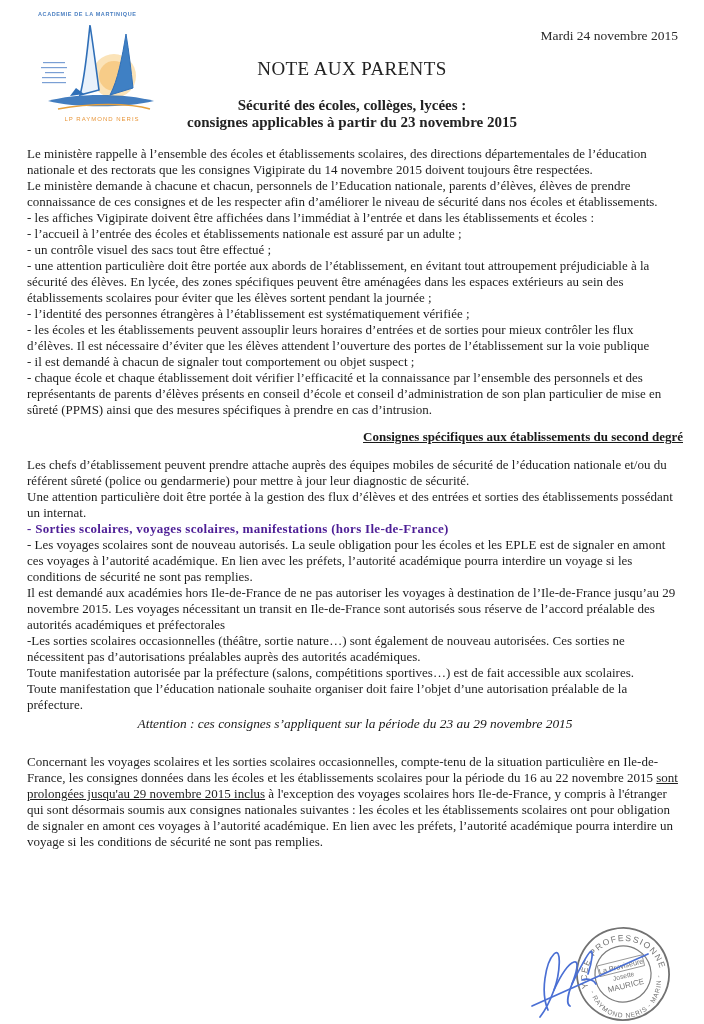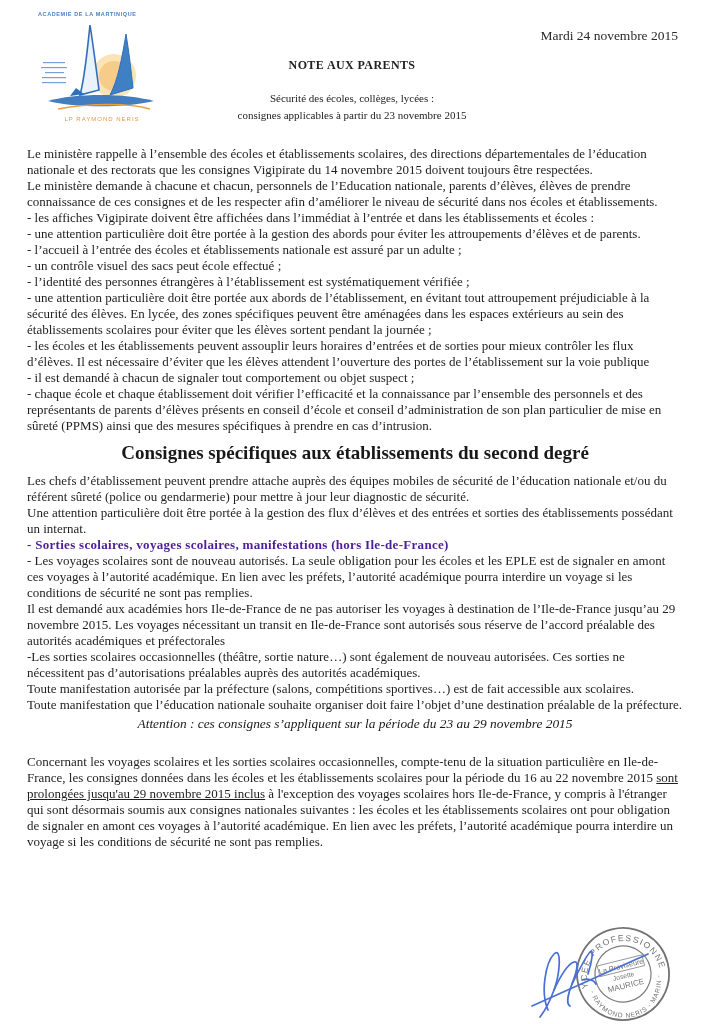--- a/index.html
+++ b/index.html
@@ -24,7 +24,7 @@
     font-size:13.5px;color:#2a2a2a;
   }
   .title-block{position:absolute;left:0;top:58px;width:100%;text-align:center;}
-  .doc-title{font-size:12px;font-weight:bold;letter-spacing:.4px;color:#222;margin:0;}
+  .doc-title{font-size:19px;font-weight:normal;letter-spacing:.4px;color:#222;margin:0;}
   .subtitle{font-size:11px;font-weight:normal;color:#222;margin:0;line-height:17px;}
   .subtitle-wrap{margin-top:17px;}
   

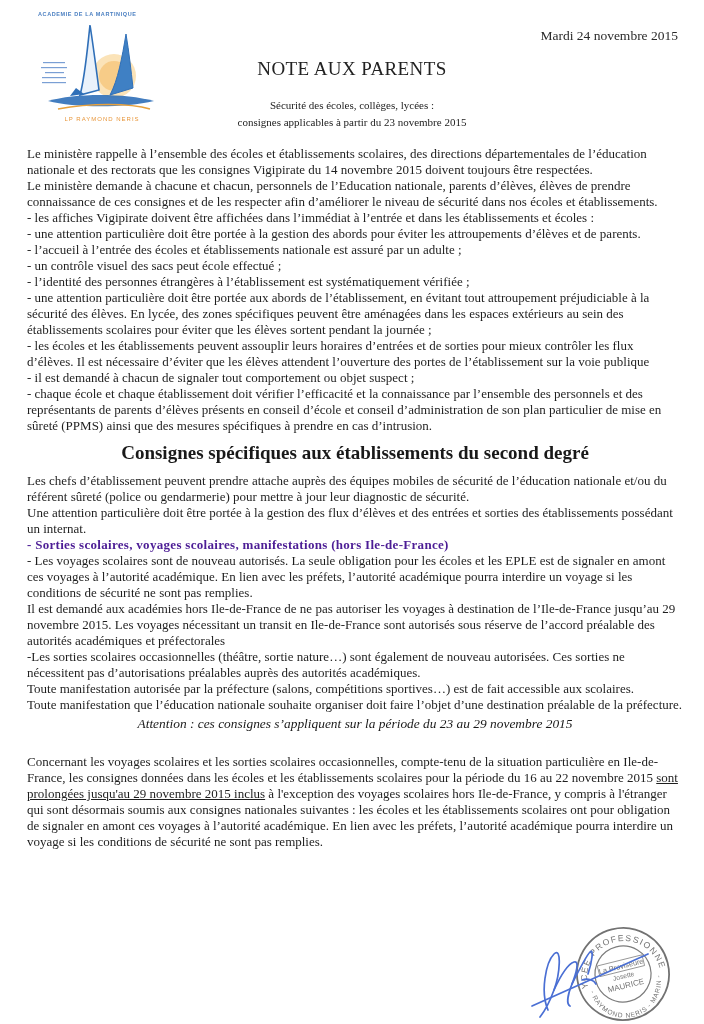--- a/index.html
+++ b/index.html
@@ -25,7 +25,7 @@
   }
   .title-block{position:absolute;left:0;top:58px;width:100%;text-align:center;}
   .doc-title{font-size:19px;font-weight:normal;letter-spacing:.4px;color:#222;margin:0;}
-  .subtitle{font-size:11px;font-weight:normal;color:#222;margin:0;line-height:17px;}
+  .subtitle{font-size:15px;font-weight:bold;color:#222;margin:0;line-height:17px;}
   .subtitle-wrap{margin-top:17px;}
   
   .body-text{

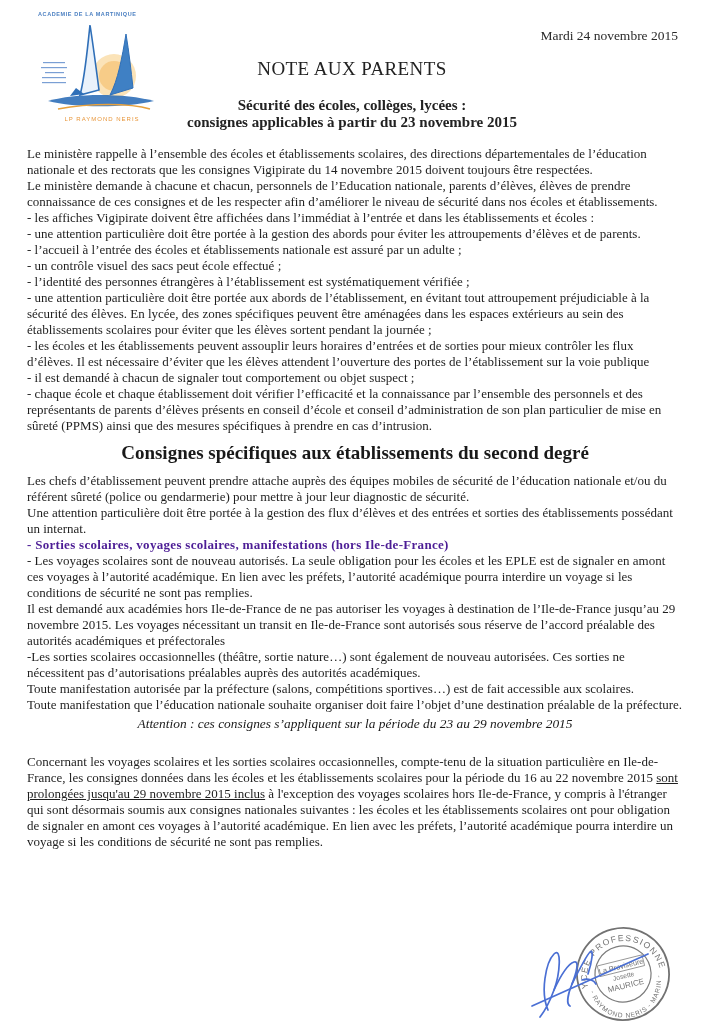--- a/index.html
+++ b/index.html
@@ -98,7 +98,6 @@
     <p>Le ministère demande à chacune et chacun, personnels de l’Education nationale, parents d’élèves, élèves de prendre connaissance de ces consignes et de les respecter afin d’améliorer le niveau de sécurité dans nos écoles et établissements.</p>
 
     <p>- les affiches Vigipirate doivent être affichées dans l’immédiat à l’entrée et dans les établissements et écoles :</p>
-    <p>- une attention particulière doit être portée à la gestion des abords pour éviter les attroupements d’élèves et de parents.</p>
     <p>- l’accueil à l’entrée des écoles et établissements nationale est assuré par un adulte ;</p>
     <p>- un contrôle visuel des sacs peut école effectué ;</p>
     <p>- l’identité des personnes étrangères à l’établissement est systématiquement vérifiée ;</p>

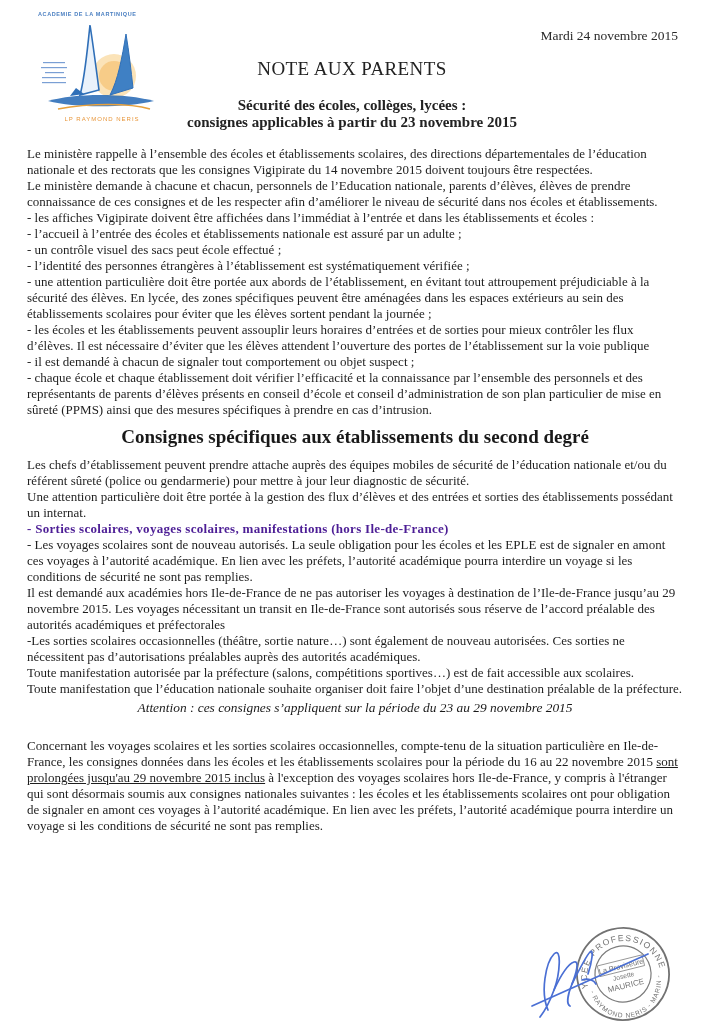--- a/index.html
+++ b/index.html
@@ -99,7 +99,7 @@
 
     <p>- les affiches Vigipirate doivent être affichées dans l’immédiat à l’entrée et dans les établissements et écoles :</p>
     <p>- l’accueil à l’entrée des écoles et établissements nationale est assuré par un adulte ;</p>
-    <p>- un contrôle visuel des sacs peut école effectué ;</p>
+    <p>- un contrôle visuel des sacs tout être effectué ;</p>
     <p>- l’identité des personnes étrangères à l’établissement est systématiquement vérifiée ;</p>
     <p>- une attention particulière doit être portée aux abords de l’établissement, en évitant tout attroupement préjudiciable à la sécurité des élèves. En lycée, des zones spécifiques peuvent être aménagées dans les espaces extérieurs au sein des établissements scolaires pour éviter que les élèves sortent pendant la journée ;</p>
     <p>- les écoles et les établissements peuvent assouplir leurs horaires d’entrées et de sorties pour mieux contrôler les flux d’élèves. Il est nécessaire d’éviter que les élèves attendent l’ouverture des portes de l’établissement sur la voie publique</p>

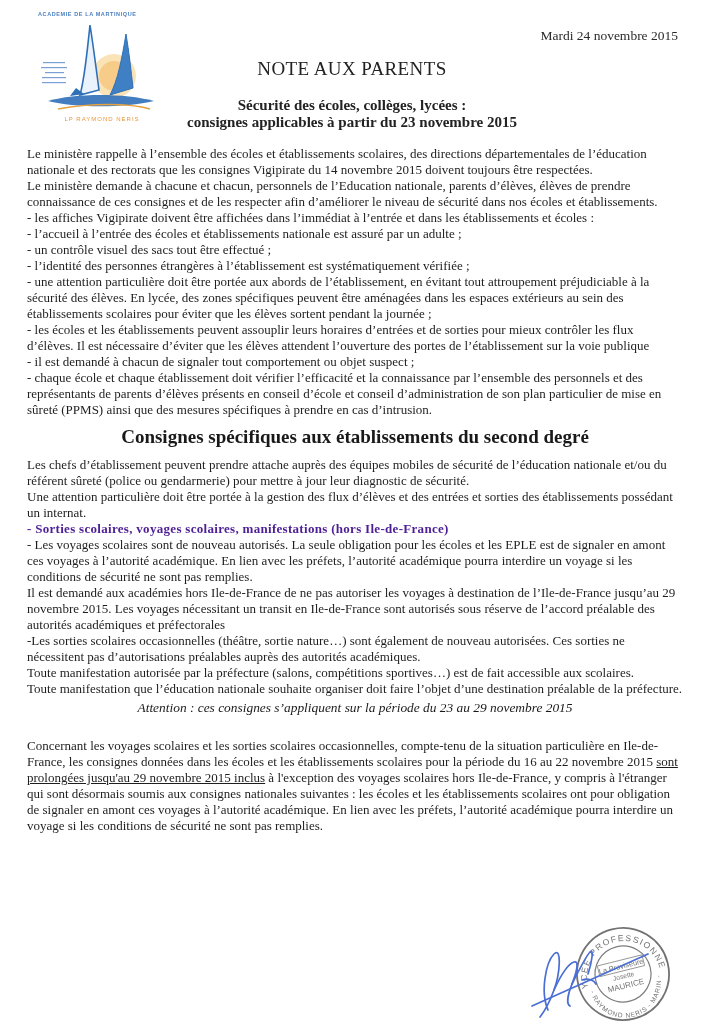--- a/index.html
+++ b/index.html
@@ -100,8 +100,8 @@
     <p>- les affiches Vigipirate doivent être affichées dans l’immédiat à l’entrée et dans les établissements et écoles :</p>
     <p>- l’accueil à l’entrée des écoles et établissements nationale est assuré par un adulte ;</p>
     <p>- un contrôle visuel des sacs tout être effectué ;</p>
+    <p>- une attention particulière doit être portée aux abords de l’établissement, en évitant tout attroupement préjudiciable à la sécurité des élèves. En lycée, des zones spécifiques peuvent être aménagées dans les espaces extérieurs au sein des établissements scolaires pour éviter que les élèves sortent pendant la journée ;</p>
     <p>- l’identité des personnes étrangères à l’établissement est systématiquement vérifiée ;</p>
-    <p>- une attention particulière doit être portée aux abords de l’établissement, en évitant tout attroupement préjudiciable à la sécurité des élèves. En lycée, des zones spécifiques peuvent être aménagées dans les espaces extérieurs au sein des établissements scolaires pour éviter que les élèves sortent pendant la journée ;</p>
     <p>- les écoles et les établissements peuvent assouplir leurs horaires d’entrées et de sorties pour mieux contrôler les flux d’élèves. Il est nécessaire d’éviter que les élèves attendent l’ouverture des portes de l’établissement sur la voie publique</p>
     <p>- il est demandé à chacun de signaler tout comportement ou objet suspect ;</p>
     <p>- chaque  école et chaque établissement doit vérifier l’efficacité et la connaissance par l’ensemble des personnels et des représentants de parents d’élèves présents en conseil d’école et conseil d’administration de son plan particulier de mise en sûreté (PPMS) ainsi que des mesures spécifiques à prendre en cas d’intrusion.</p>

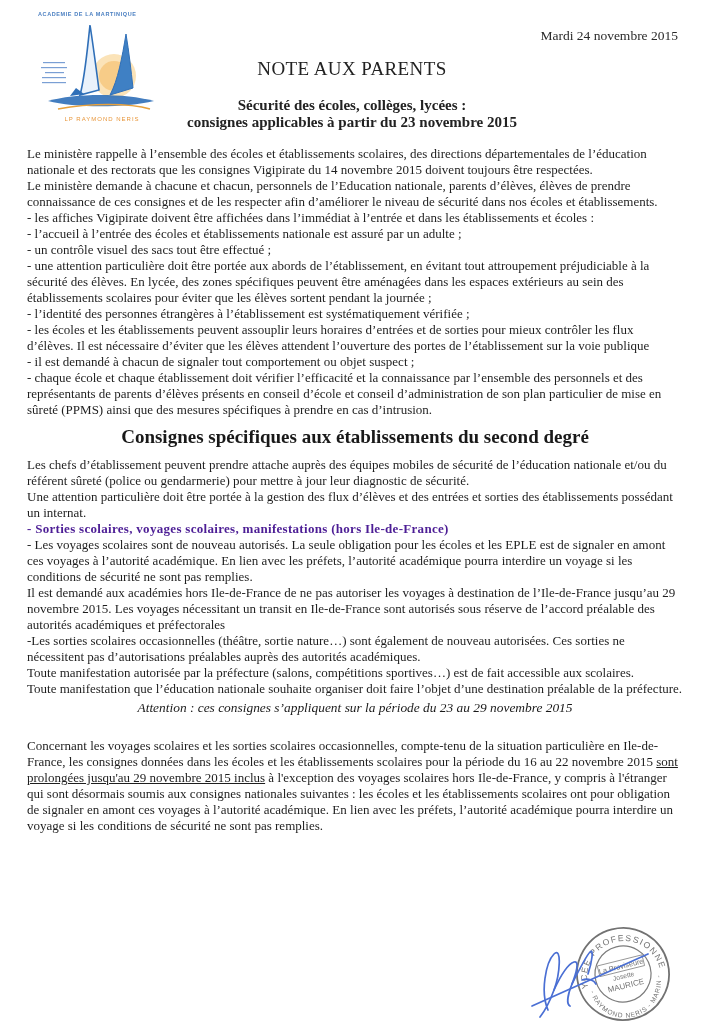--- a/index.html
+++ b/index.html
@@ -34,9 +34,9 @@
   }
   .body-text p{margin:0;}
   .sec-heading{
-    text-align:center;font-weight:bold;
+    text-align:right;font-weight:bold;text-decoration:underline;
     margin-top:11px !important;margin-bottom:12px !important;
-    font-size:19px;color:#191919;
+    font-size:13px;color:#191919;
   }
   .bold-line{font-weight:bold;letter-spacing:.3px;color:#4c1d95;}
   .attention{

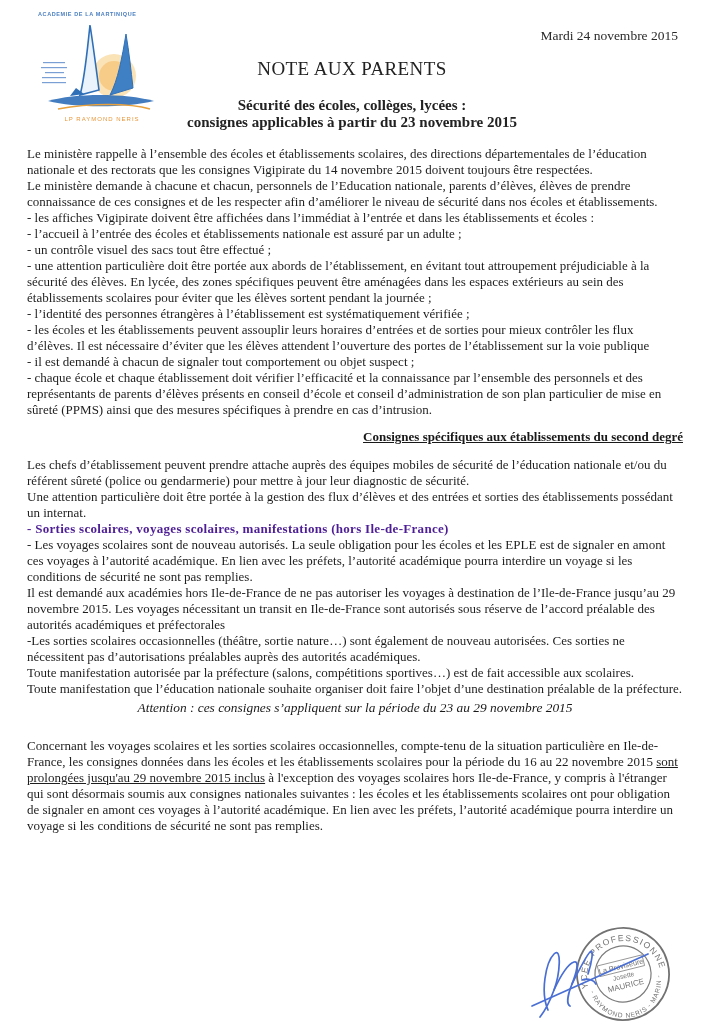--- a/index.html
+++ b/index.html
@@ -115,7 +115,7 @@
     <p>Il est demandé aux académies hors Ile-de-France de ne pas autoriser les voyages à destination de l’Ile-de-France jusqu’au 29 novembre 2015. Les voyages nécessitant un transit en Ile-de-France sont autorisés sous réserve de l’accord préalable des autorités académiques et préfectorales</p>
     <p>-Les sorties scolaires occasionnelles (théâtre, sortie nature…) sont également de nouveau autorisées. Ces sorties ne nécessitent pas d’autorisations préalables auprès des autorités académiques.</p>
     <p>Toute manifestation autorisée par la préfecture (salons, compétitions sportives…) est de fait accessible aux scolaires.</p>
-    <p>Toute manifestation que l’éducation nationale souhaite organiser doit faire l’objet d’une destination préalable de la préfecture.</p>
+    <p>Toute manifestation que l’éducation nationale souhaite organiser doit faire l’objet d’une autorisation préalable de la préfecture.</p>
 
     <p class="attention">Attention : ces consignes s’appliquent sur la période du 23 au 29 novembre 2015</p>
 

